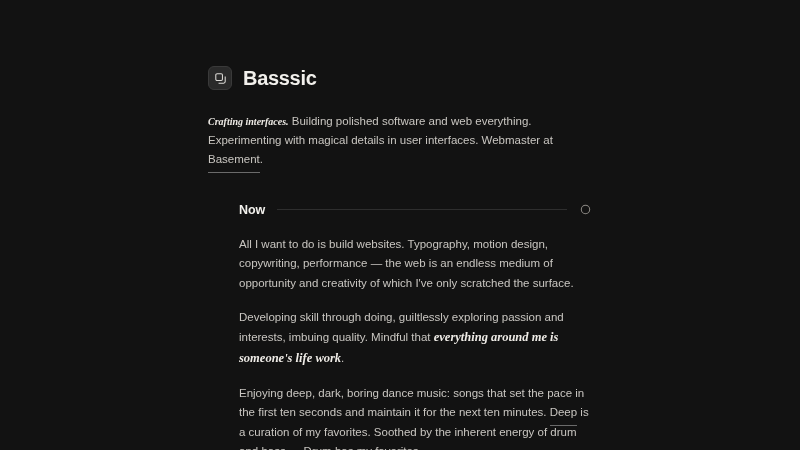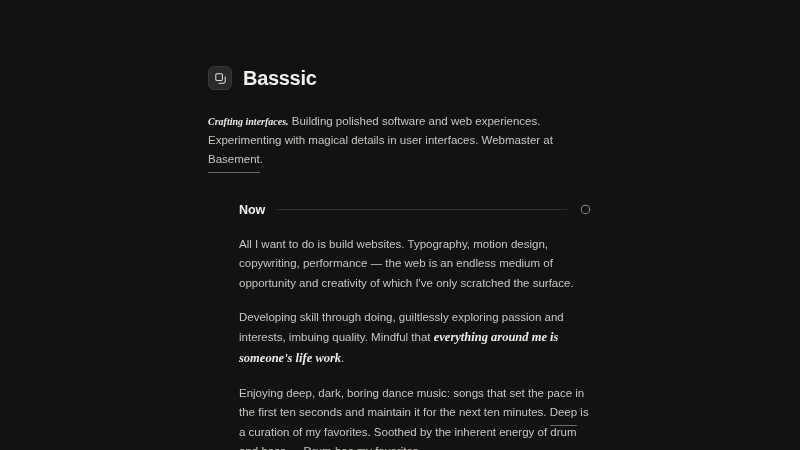--- a/index.html
+++ b/index.html
@@ -141,7 +141,7 @@
     </div>
 
     <div class="intro">
-      <span class="lead">Crafting interfaces.</span><span> Building polished software and web experiences. Experimenting with magical details in user interfaces. Webmaster at </span><a class="link" href="#">Basement</a><span>.</span>
+      <span class="lead">Crafting interfaces.</span><span> Building polished software and web everything. Experimenting with magical details in user interfaces. Webmaster at </span><a class="link" href="#">Basement</a><span>.</span>
     </div>
 
     <div class="section">

